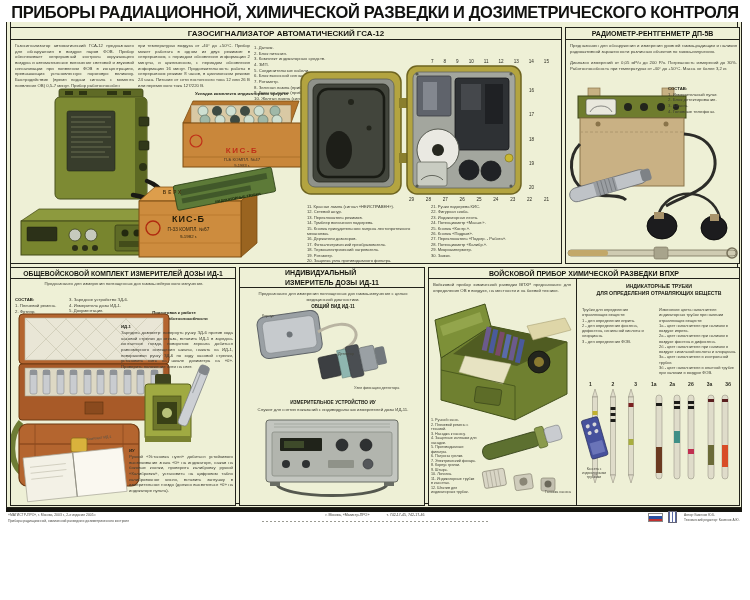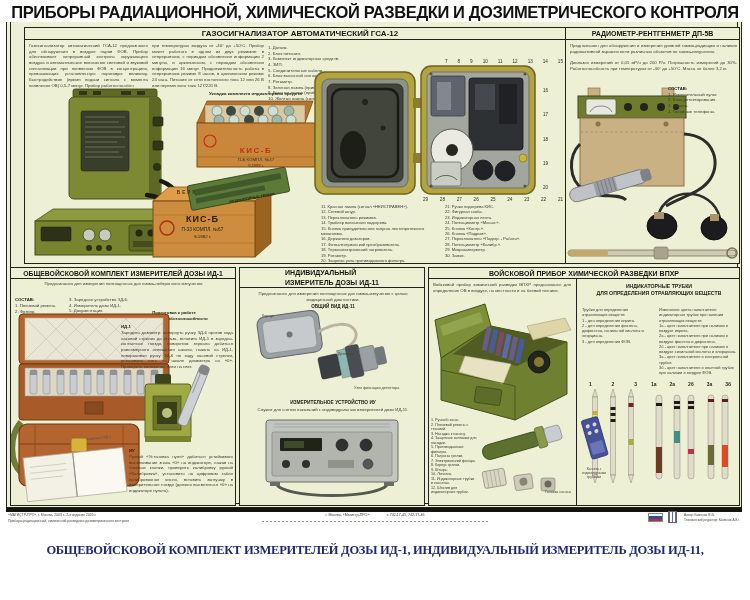--- a/index.html
+++ b/index.html
@@ -27,7 +27,7 @@
 
 <div class="abs" style="left:50%;top:3px;transform:translateX(-50%);background:#fff;padding:0 9px;white-space:nowrap;font-weight:bold;font-size:16.5px;letter-spacing:-0.4px;color:#121210;z-index:6">ПРИБОРЫ РАДИАЦИОННОЙ, ХИМИЧЕСКОЙ РАЗВЕДКИ И ДОЗИМЕТРИЧЕСКОГО КОНТРОЛЯ</div>
 
-<div class="panel" style="left:24px;top:27px;width:552px;height:237px;z-index:2">
+<div class="panel" style="left:10px;top:27px;width:552px;height:237px;z-index:2">
   <div class="phead" style="height:12px;font-size:8px">ГАЗОСИГНАЛИЗАТОР АВТОМАТИЧЕСКИЙ ГСА-12</div>
 
   <div class="t" style="left:4px;top:15px;width:119px">Газосигнализатор автоматический ГСА-12 предназначен для обнаружения в воздухе паров ФОВ. Прибор обеспечивает непрерывный контроль окружающего воздуха и автоматическое включение световой и звуковой сигнализации при появлении ФОВ в концентрациях, превышающих установленную пороговую величину. Быстродействие (время подачи сигнала с момента появления ОВ) 0,5-7 минут. Прибор работоспособен</div>

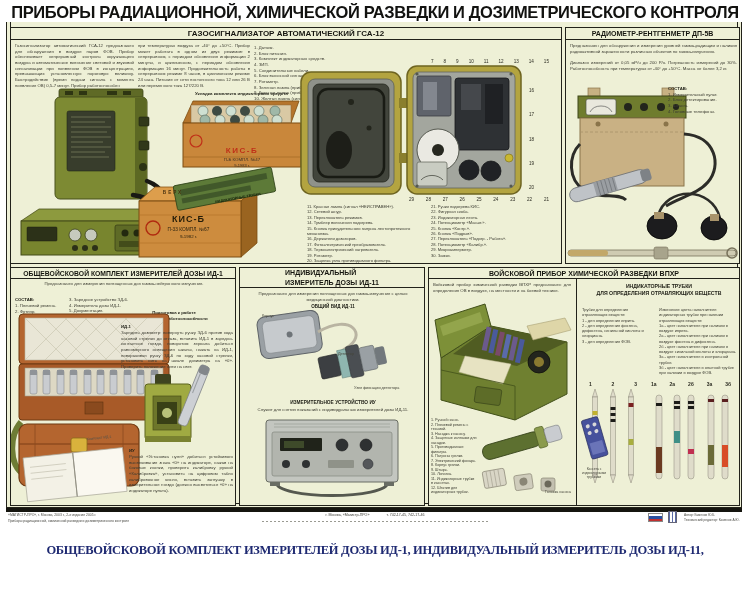--- a/index.html
+++ b/index.html
@@ -577,7 +577,6 @@
 <div class="abs" style="left:684px;top:518px;font-size:3.2px;color:#4a4a44">Технический редактор: Камянов А.Ю.</div>
 
 <div class="abs" style="left:0;top:540px;width:750px;text-align:center;font-family:'Liberation Serif',serif;font-weight:bold;font-size:12.5px;letter-spacing:-0.3px;line-height:20.5px">
-  <div class="cap-navy">ОБЩЕВОЙСКОВОЙ КОМПЛЕКТ ИЗМЕРИТЕЛЕЙ ДОЗЫ ИД-1, ИНДИВИДУАЛЬНЫЙ ИЗМЕРИТЕЛЬ ДОЗЫ ИД-11,</div>
 
 </div>
 

